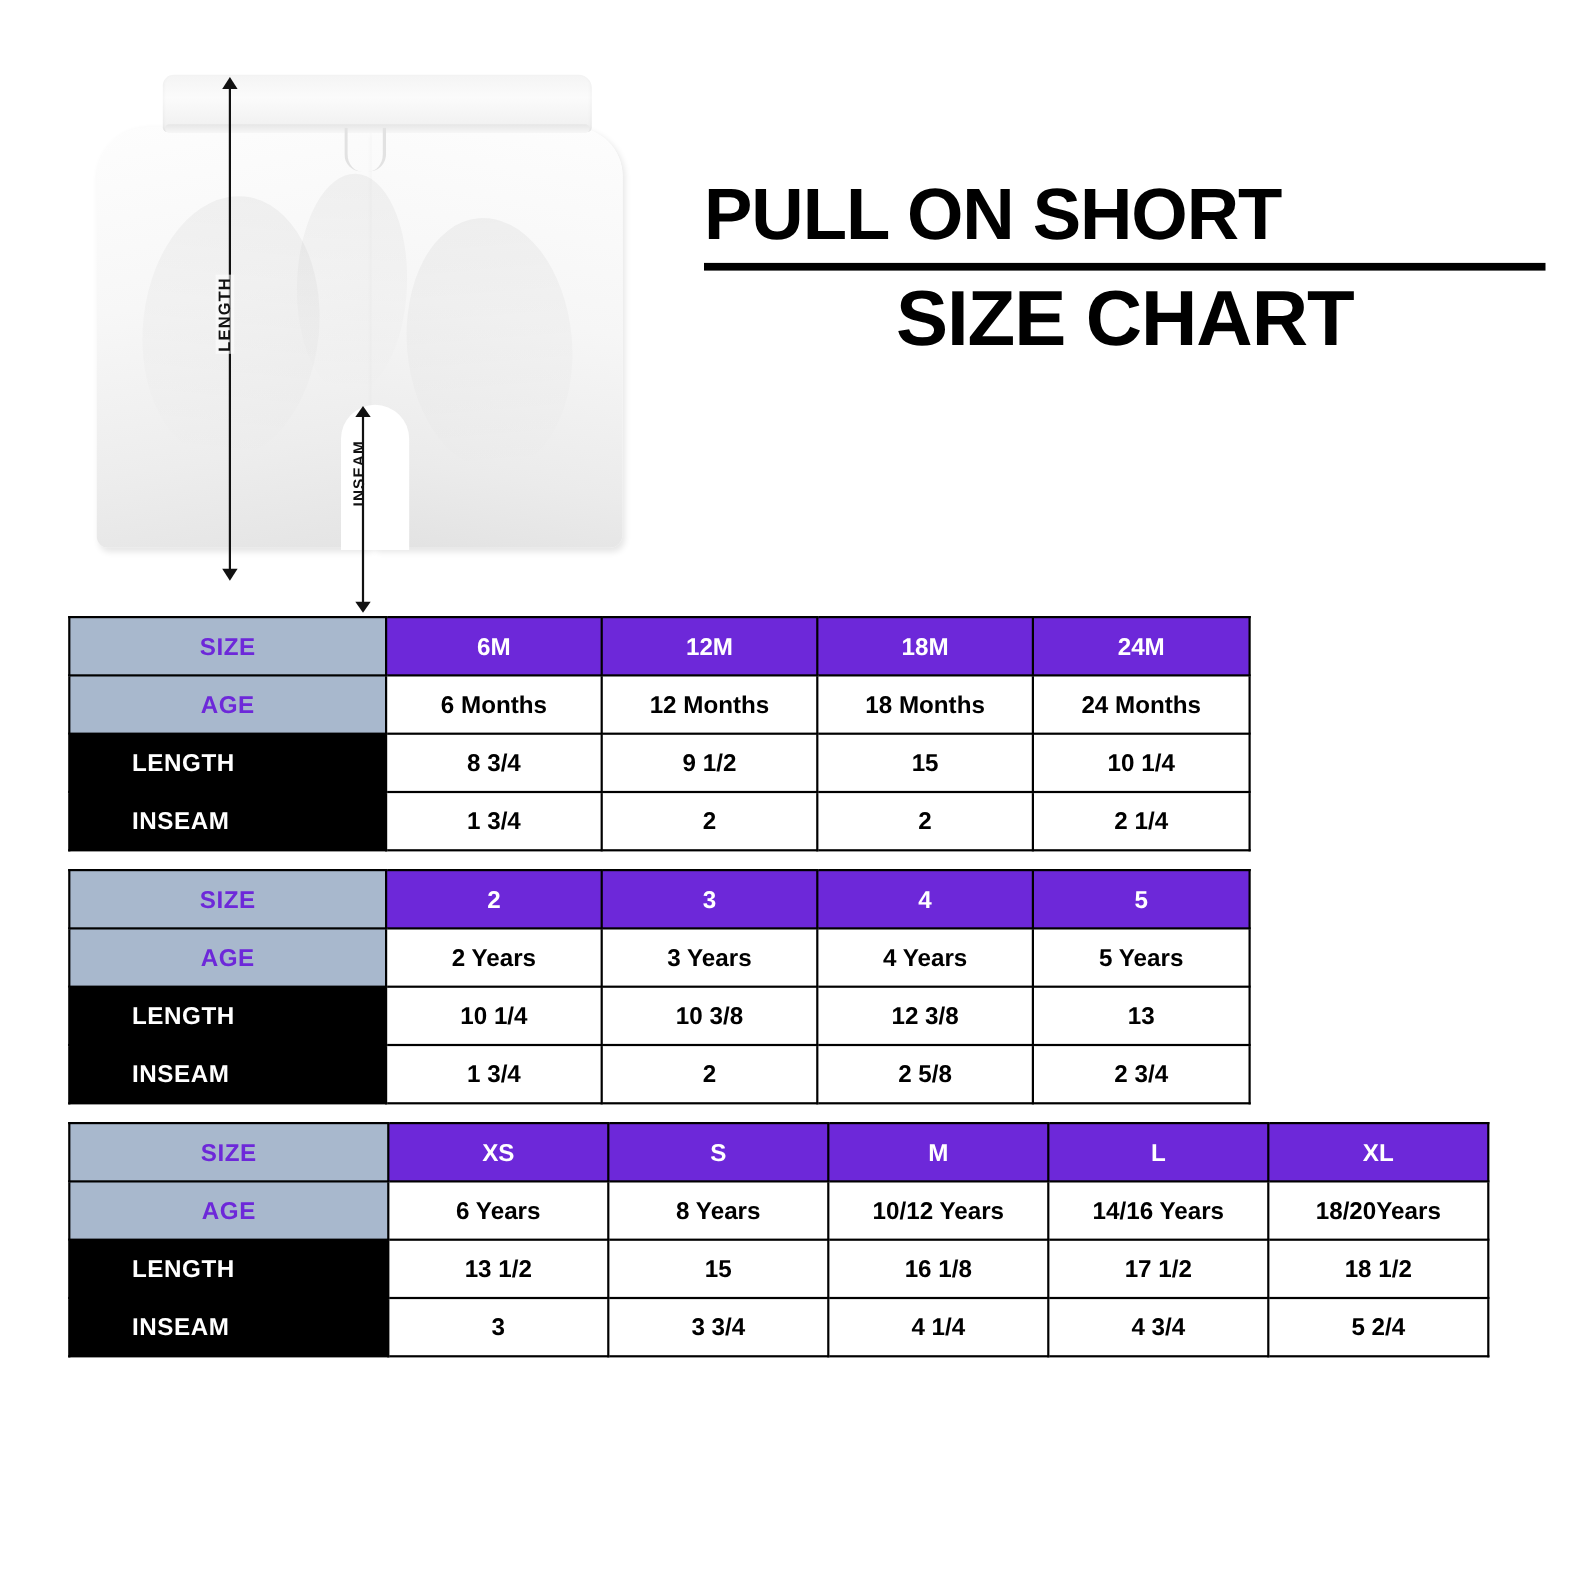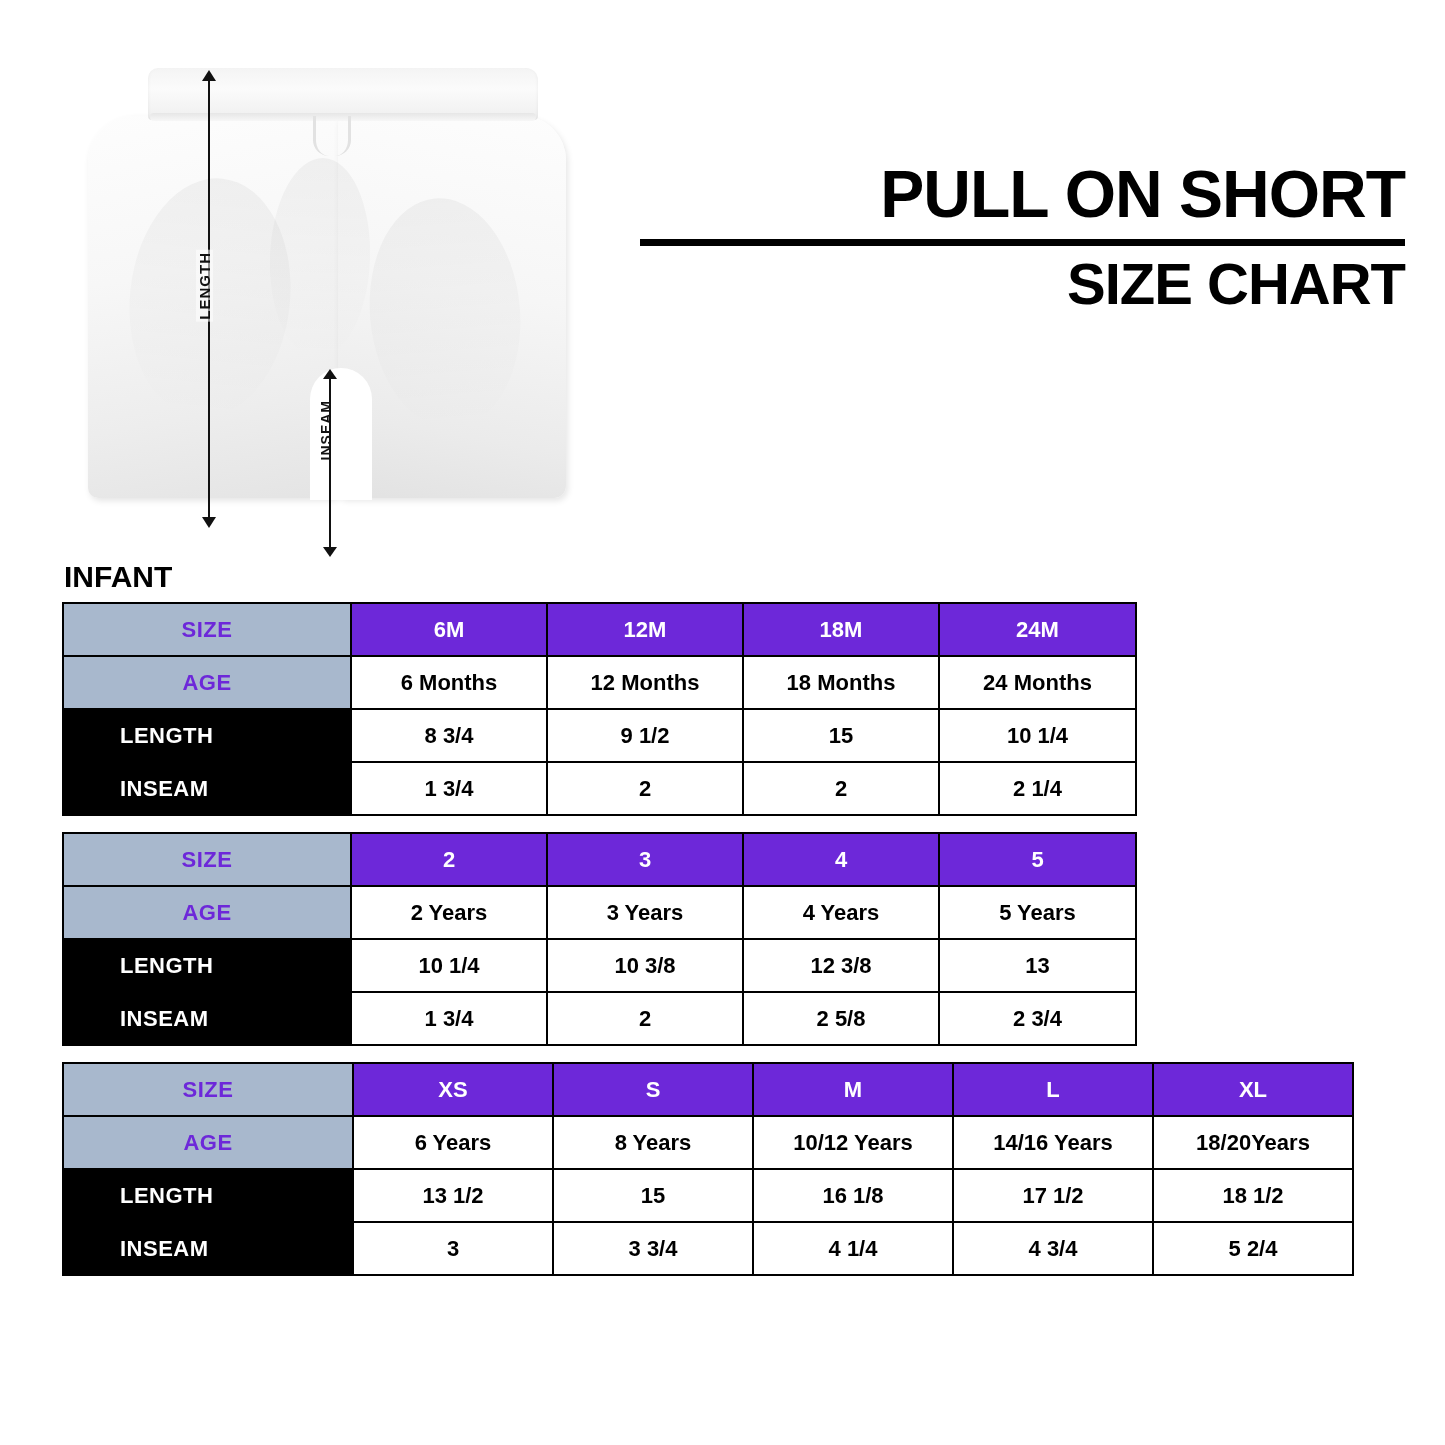--- a/index.html
+++ b/index.html
@@ -180,7 +180,7 @@
     font-size: 66px;
     font-weight: 800;
     letter-spacing: -1px;
-    text-align: right;
+    text-align: left;
     line-height: 1.05;
   }
   .title-rule {

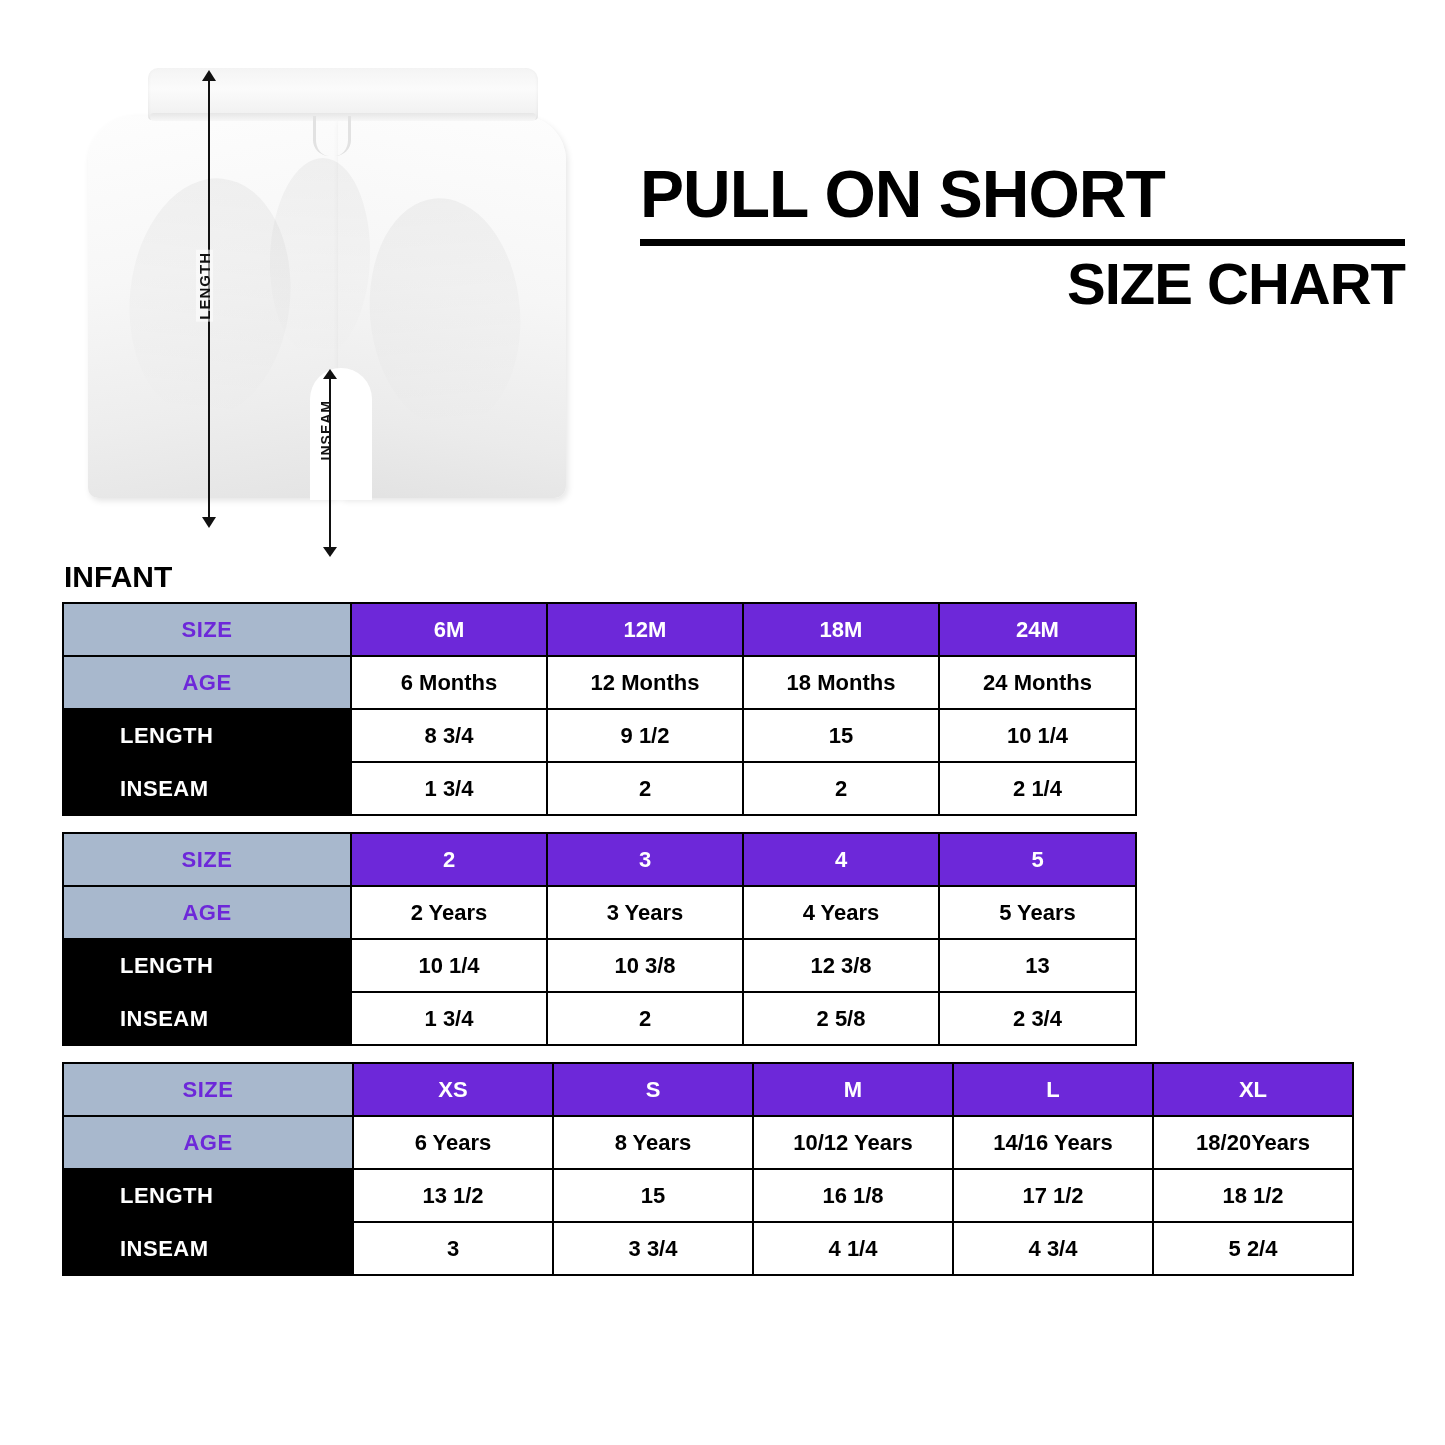--- a/index.html
+++ b/index.html
@@ -189,10 +189,10 @@
     margin: 10px 0 8px 0;
   }
   .title-line2 {
-    font-size: 58px;
+    font-size: 71px;
     font-weight: 800;
     letter-spacing: -1px;
-    text-align: right;
+    text-align: center;
     line-height: 1.05;
   }
 

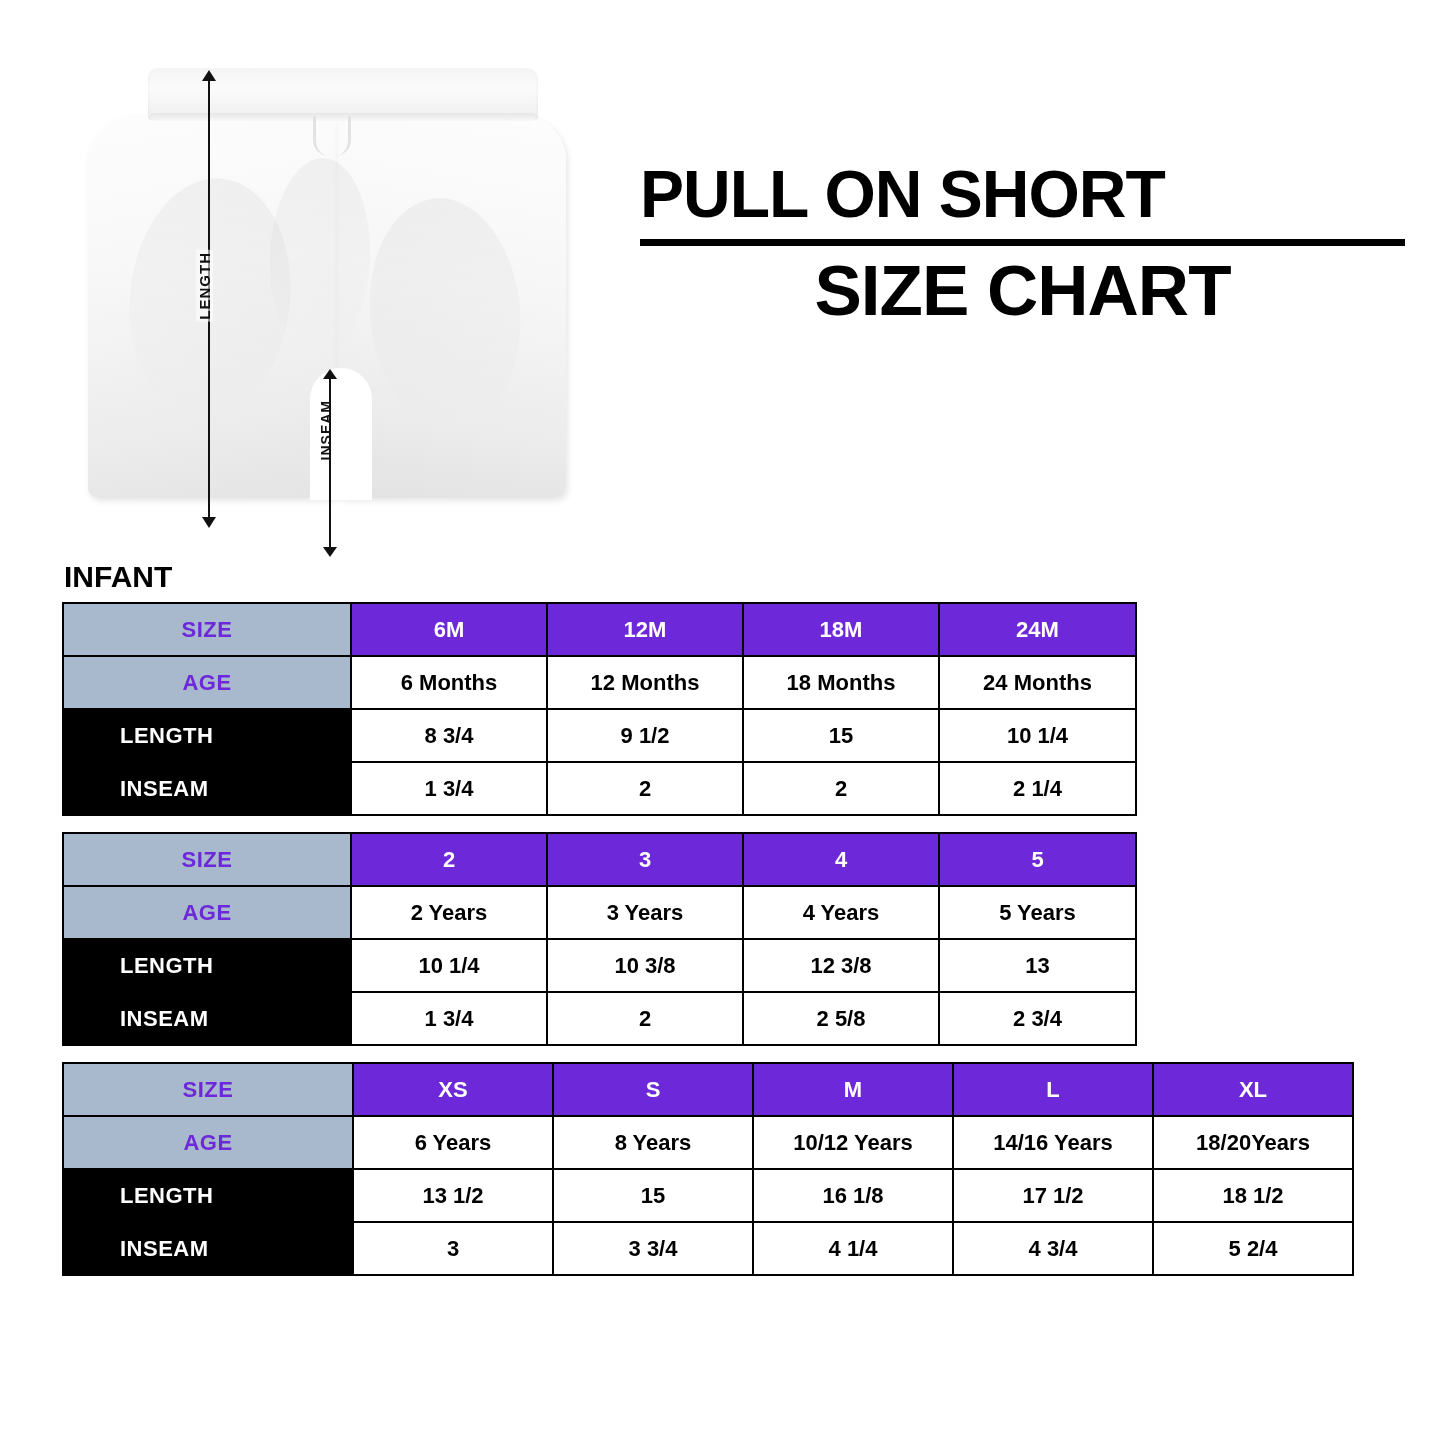--- a/index.html
+++ b/index.html
@@ -279,7 +279,6 @@
 <div class="tables">
 
   <div class="section">
-    <div class="section-title">INFANT</div>
     <table class="tbl-infant">
       <colgroup>
         <col style="width:288px">

